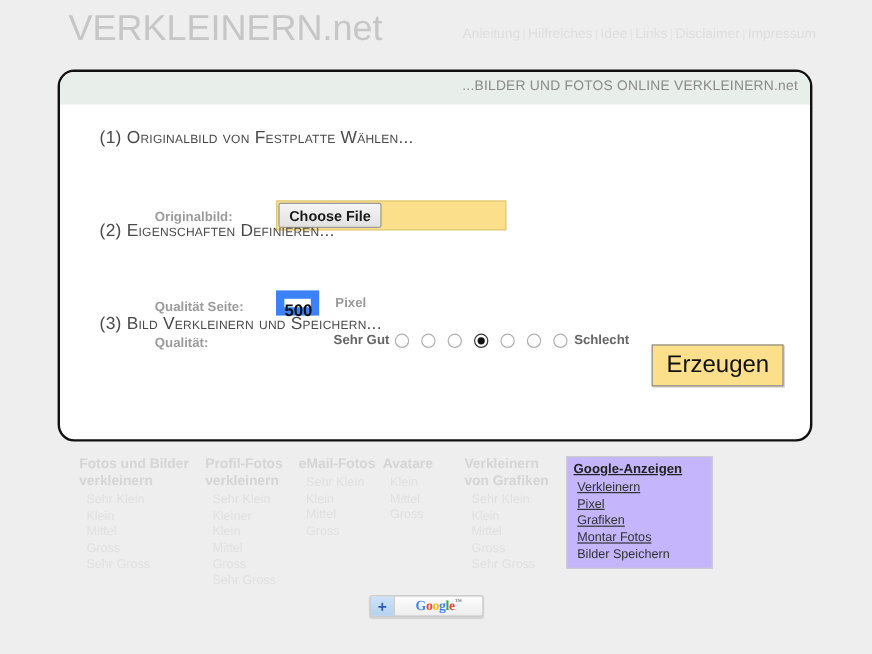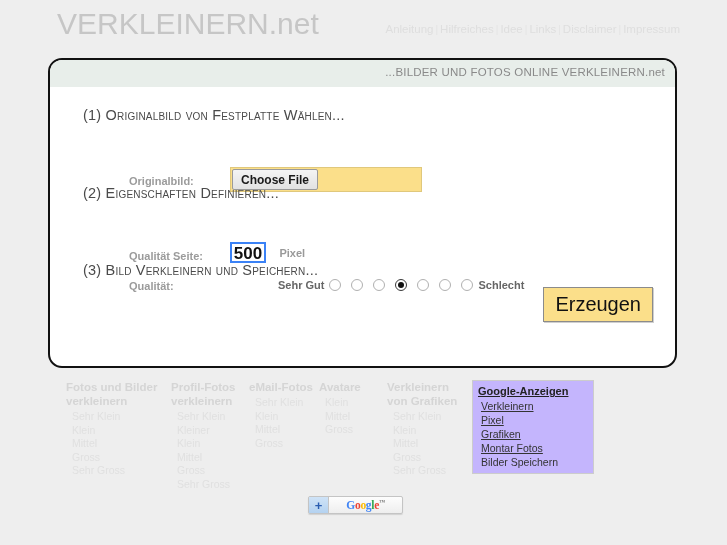--- a/index.html
+++ b/index.html
@@ -152,12 +152,12 @@
     width: 36px;
     height: 21px;
     line-height: 19px;
-    border: 2px solid #3b82f6;
+    border: 7px solid #3b82f6;
     background: #ffffff;
-    font-size: 17px;
+    font-size: 14px;
     font-weight: bold;
     color: #111111;
-    text-align: center;
+    text-align: right;
     box-sizing: border-box;
     vertical-align: middle;
   }

